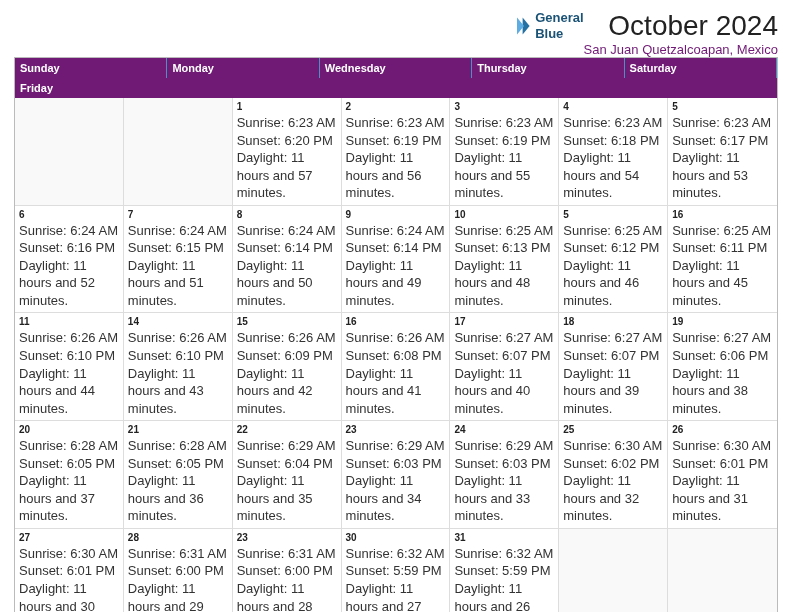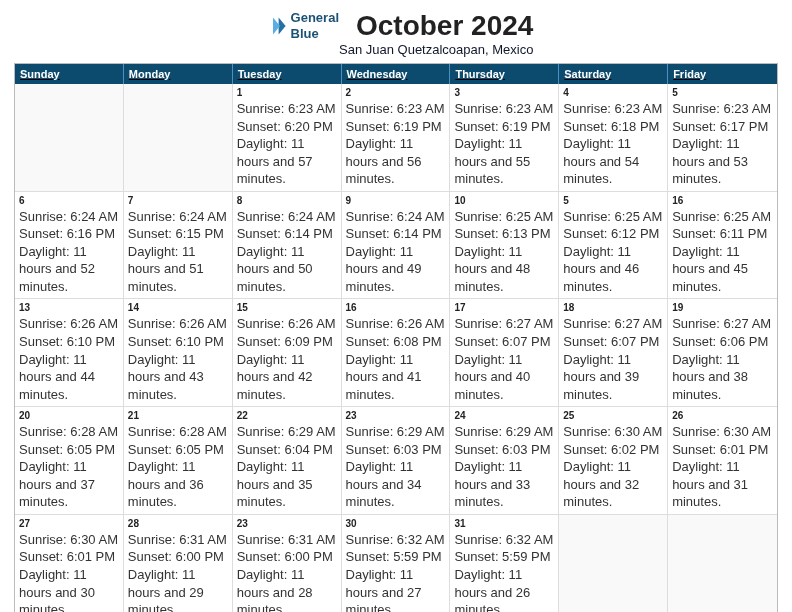--- a/index.html
+++ b/index.html
@@ -19,9 +19,8 @@
     }
     .header {
       display: flex;
-      justify-content: center;
+      justify-content: flex-end;
       align-items: flex-start;
-      margin-bottom: 6px;
     }
     .logo {
       display: flex;

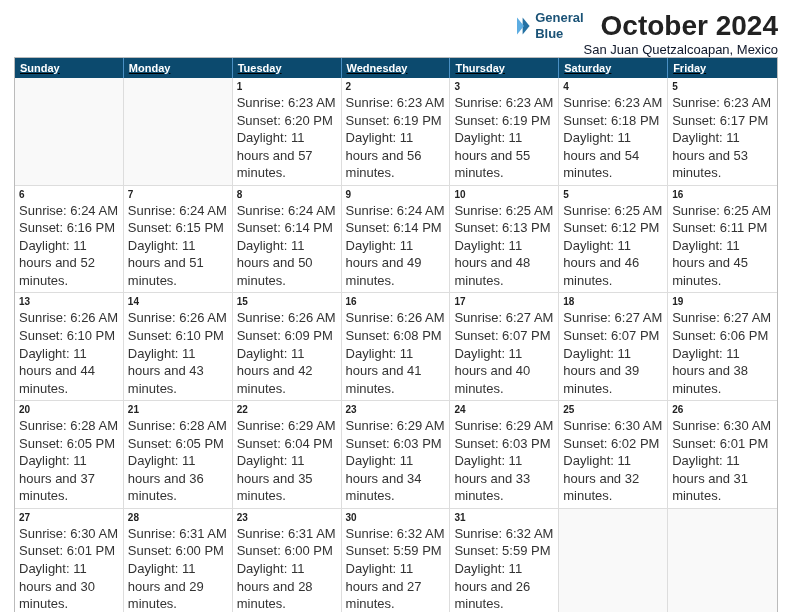--- a/index.html
+++ b/index.html
@@ -42,7 +42,7 @@
     }
     .main-title {
       font-size: 28px;
-      font-weight: bold;
+      font-weight: normal;
       color: #222;
     }
     .subtitle {

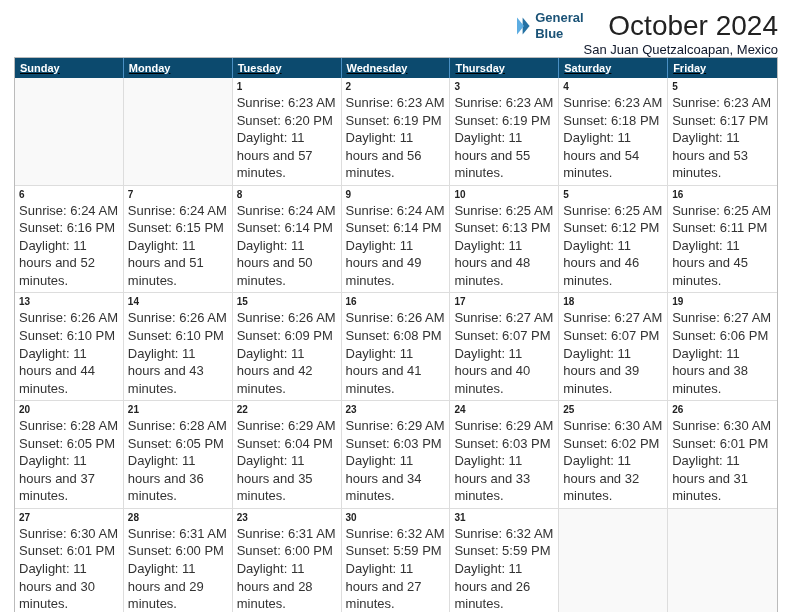--- a/index.html
+++ b/index.html
@@ -47,7 +47,7 @@
     }
     .subtitle {
       font-size: 13px;
-      color: #0f172a;
+      color: #701a75;
     }
     .calendar {
       flex: 1;

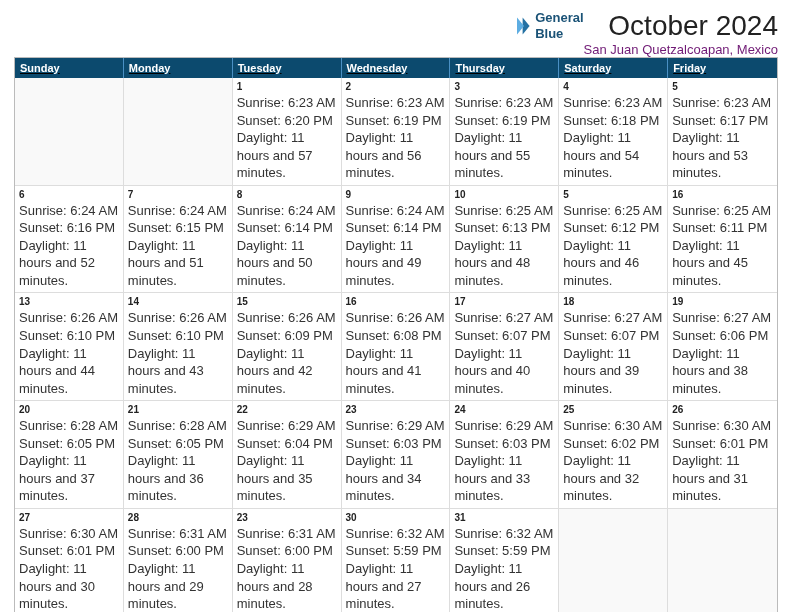--- a/index.html
+++ b/index.html
@@ -57,9 +57,8 @@
     }
     .cal-header-row {
       display: grid;
-      grid-template-columns: repeat(7, 1fr);
-      background: #0c4a6e;
-      text-decoration: underline;
+      grid-template-columns: repeat(5, 1fr);
+      background: #701a75;
     }
     .cal-header-cell {
       color: #fff;

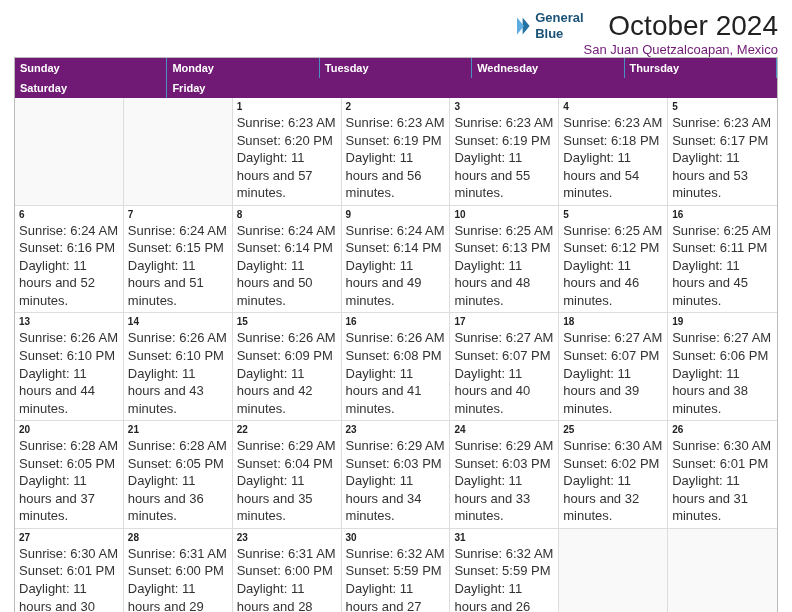--- a/index.html
+++ b/index.html
@@ -128,7 +128,6 @@
     <div class="cal-header-row">
     <div class="cal-header-cell">Sunday</div>
         <div class="cal-header-cell">Monday</div>
-        <div class="cal-header-cell">Tuesday</div>
         <div class="cal-header-cell">Wednesday</div>
         <div class="cal-header-cell">Thursday</div>
         <div class="cal-header-cell">Saturday</div>

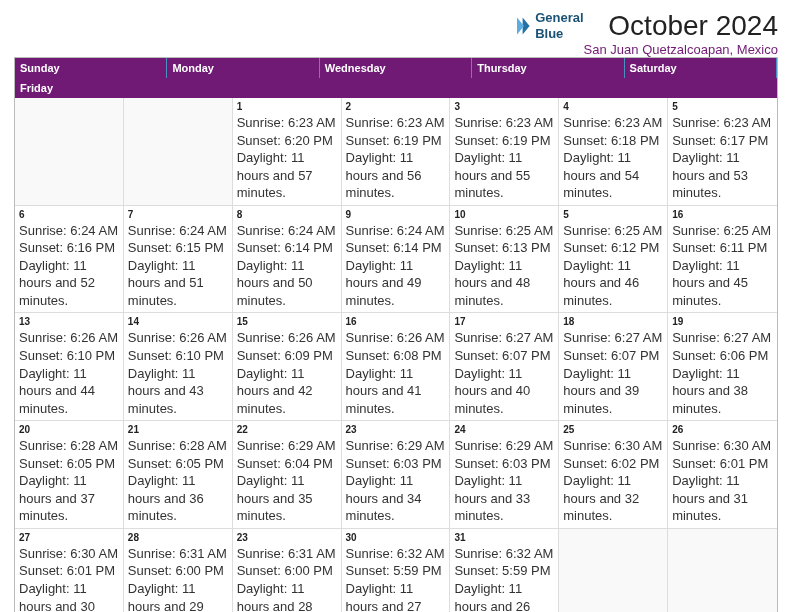--- a/index.html
+++ b/index.html
@@ -214,7 +214,7 @@
         </div>
         <div class="cal-row">
           <div class="cal-cell">
-            <div class="day-num">13</div>
+            <div class="day-num">11</div>
             <div class="cell-text" style="white-space: pre-line;">Sunrise: 6:26 AM
 Sunset: 6:10 PM
 Daylight: 11 hours and 44 minutes.</div>

